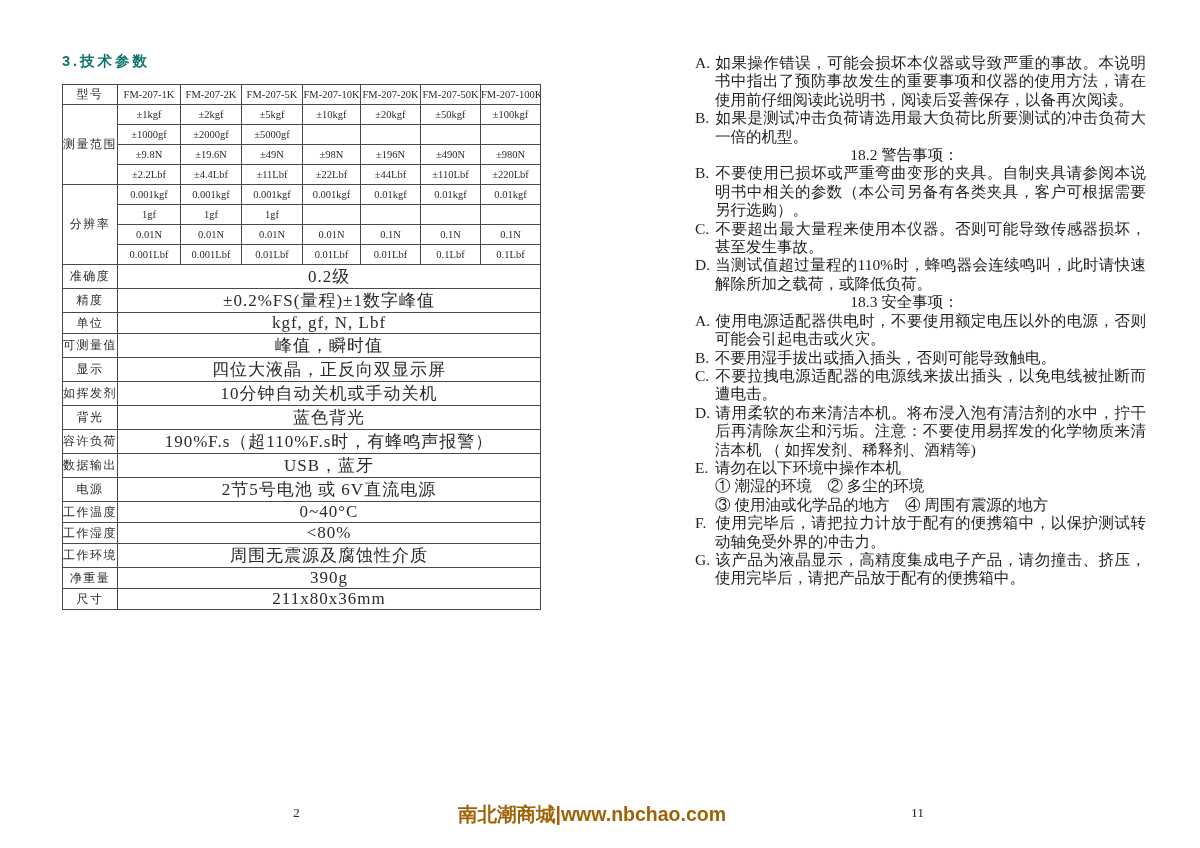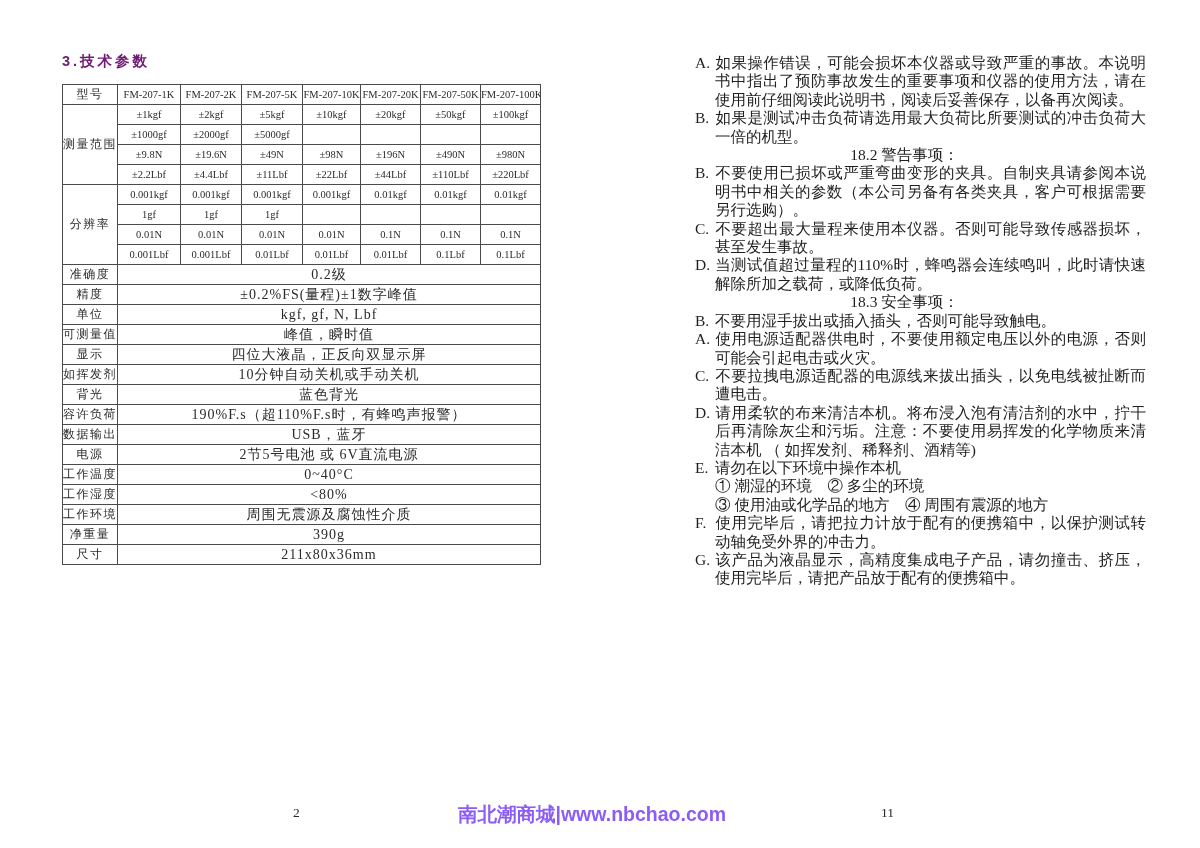--- a/index.html
+++ b/index.html
@@ -17,7 +17,7 @@
   .left-col { position:absolute; left:62px; top:52px; width:478px; }
   .doc-title {
     font-family:"Liberation Sans","DejaVu Sans",sans-serif;
-    font-weight:bold; font-size:14.5px; letter-spacing:3px; color:#701a75;
+    font-weight:bold; font-size:14.5px; letter-spacing:3px; color:#0f766e;
   }
   .spec-table {
     border-collapse:collapse; table-layout:fixed;

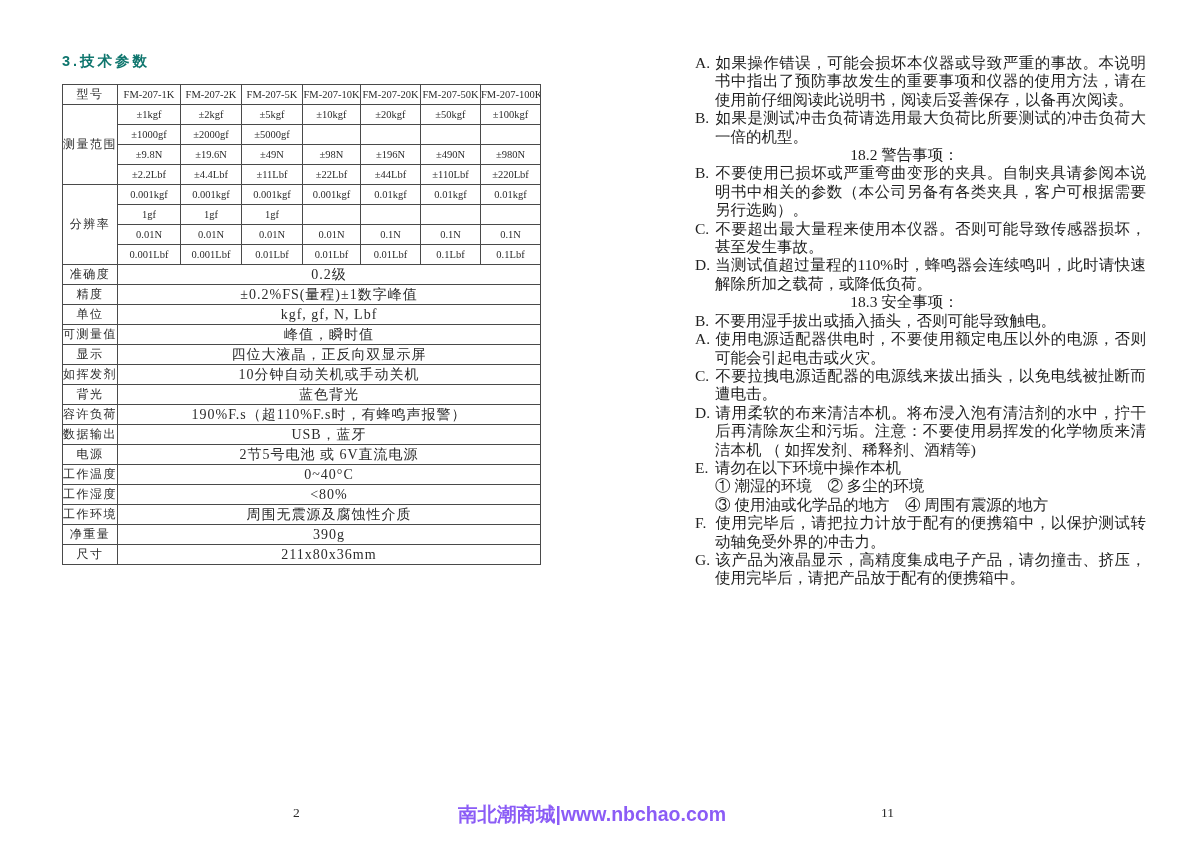--- a/index.html
+++ b/index.html
@@ -33,7 +33,7 @@
   .t-label  { font-size:12px; letter-spacing:1.5px; }
   .t-head   { font-size:10.5px; }
   .t-val    { font-size:10.5px; }
-  .t-merged { font-size:14px; letter-spacing:1px; }
+  .t-merged { font-size:17px; letter-spacing:1px; }
 
   
   .right-col {

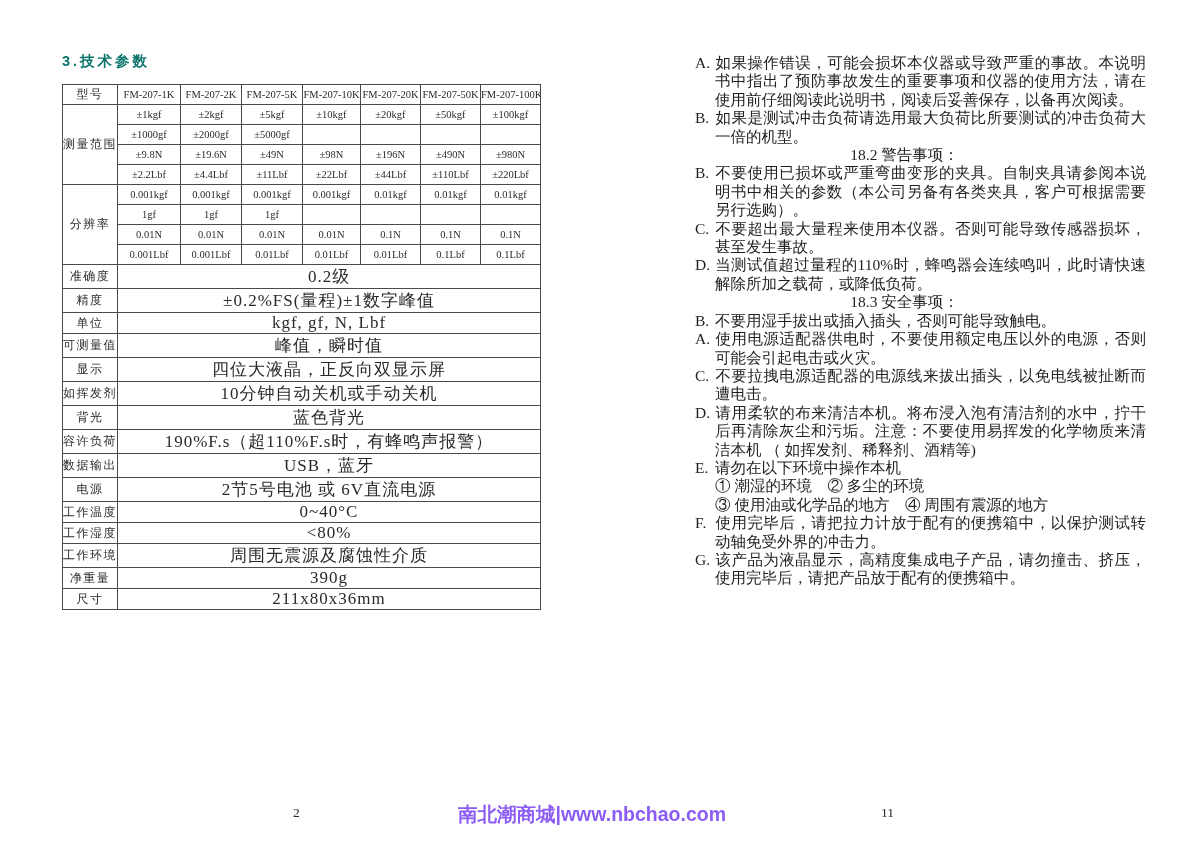--- a/index.html
+++ b/index.html
@@ -234,8 +234,8 @@
       <p class="item"><span class="ilabel">C.</span>不要超出最大量程来使用本仪器。否则可能导致传感器损坏，甚至发生事故。</p>
       <p class="item"><span class="ilabel">D.</span>当测试值超过量程的110%时，蜂鸣器会连续鸣叫，此时请快速解除所加之载荷，或降低负荷。</p>
       <div class="sec-head">18.3 安全事项：</div>
+      <p class="item"><span class="ilabel">A.</span>使用电源适配器供电时，不要使用额定电压以外的电源，否则可能会引起电击或火灾。</p>
       <p class="item"><span class="ilabel">B.</span>不要用湿手拔出或插入插头，否则可能导致触电。</p>
-      <p class="item"><span class="ilabel">A.</span>使用电源适配器供电时，不要使用额定电压以外的电源，否则可能会引起电击或火灾。</p>
       <p class="item"><span class="ilabel">C.</span>不要拉拽电源适配器的电源线来拔出插头，以免电线被扯断而遭电击。</p>
       <p class="item"><span class="ilabel">D.</span>请用柔软的布来清洁本机。将布浸入泡有清洁剂的水中，拧干后再清除灰尘和污垢。注意：不要使用易挥发的化学物质来清洁本机 （ 如挥发剂、稀释剂、酒精等)</p>
       <p class="item"><span class="ilabel">E.</span>请勿在以下环境中操作本机</p>

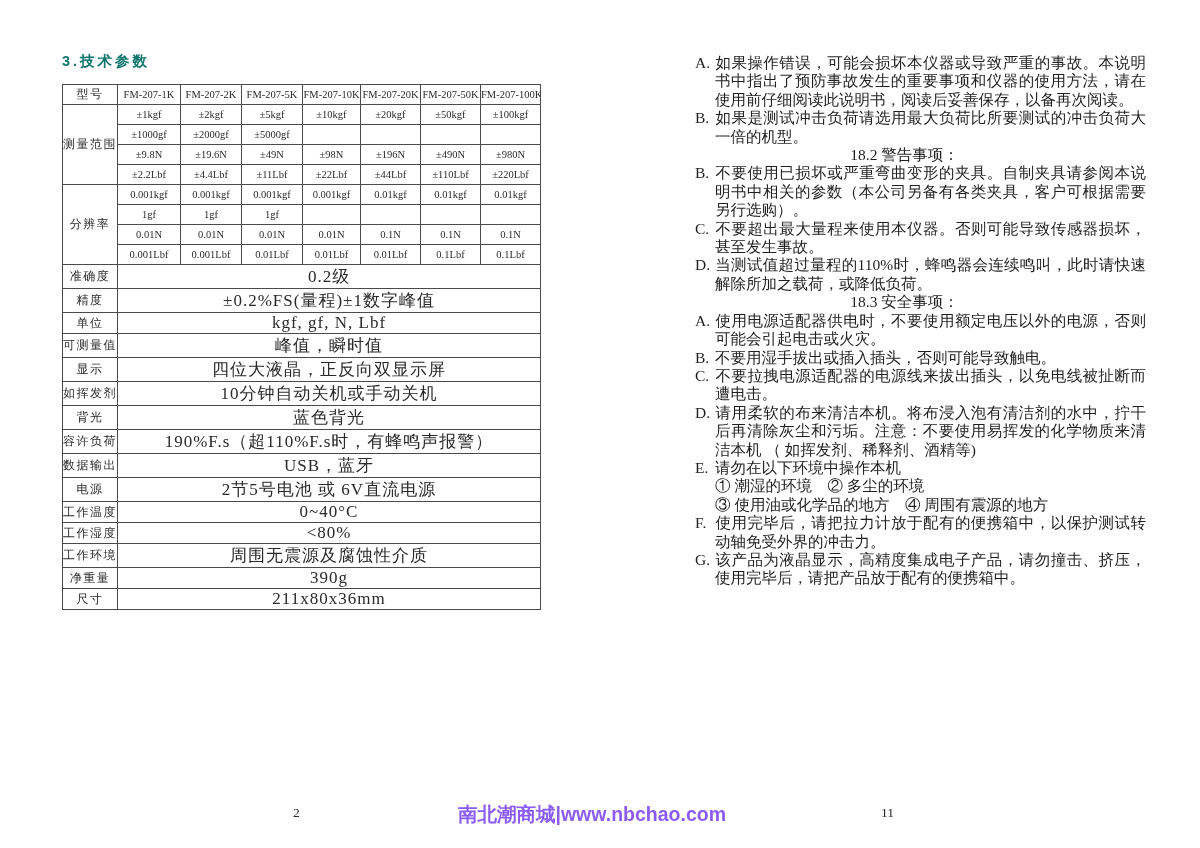--- a/index.html
+++ b/index.html
@@ -53,7 +53,7 @@
   .watermark {
     position:absolute; left:592px; top:801px; transform:translateX(-50%);
     font-family:"Liberation Sans","DejaVu Sans",sans-serif;
-    font-weight:700; font-size:19.5px; color:#8b5cf6;
+    font-weight:700; font-size:19.5px; color:#a16207;
     white-space:nowrap;
   }
 </style>

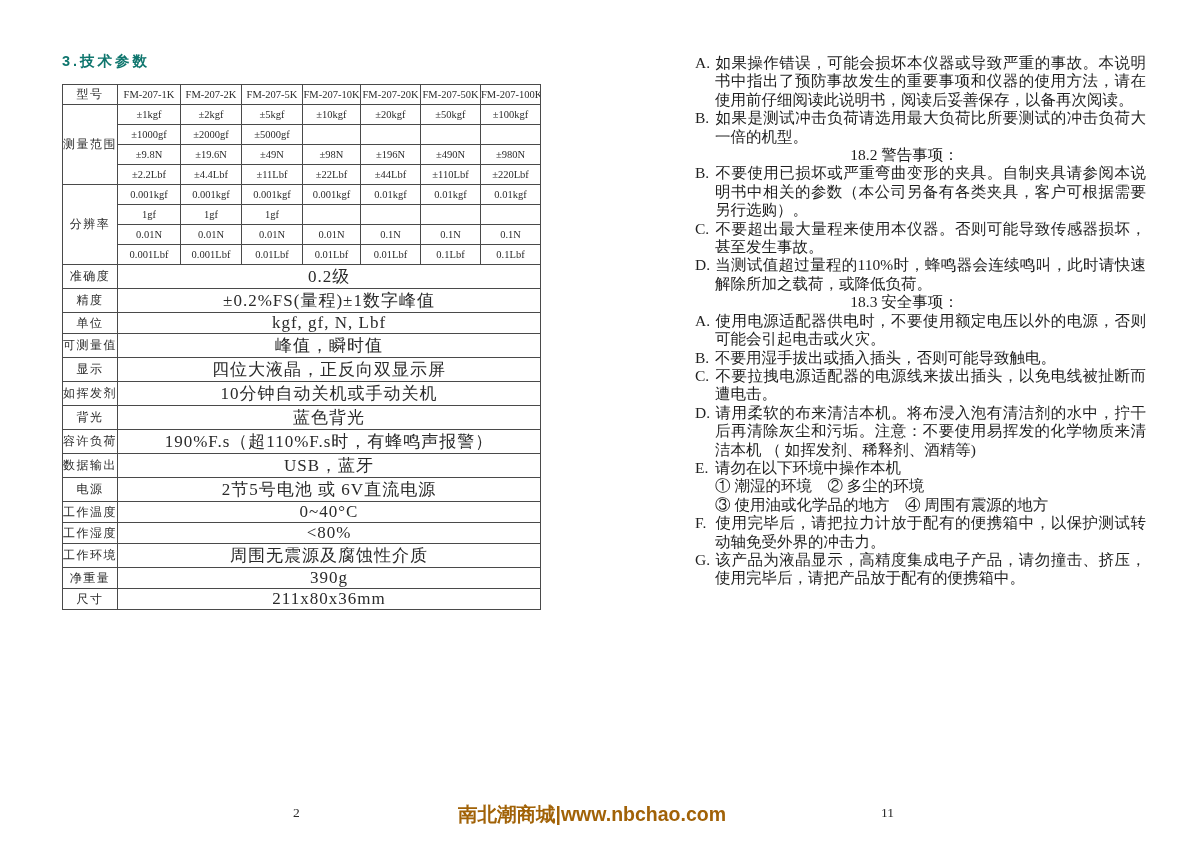--- a/index.html
+++ b/index.html
@@ -49,7 +49,7 @@
   
   .pg-num { position:absolute; top:805px; font-size:13.5px; color:#2a2a2a; }
   .pg-left  { left:293px; }
-  .pg-right { left:881px; }
+  .pg-right { left:911px; }
   .watermark {
     position:absolute; left:592px; top:801px; transform:translateX(-50%);
     font-family:"Liberation Sans","DejaVu Sans",sans-serif;

